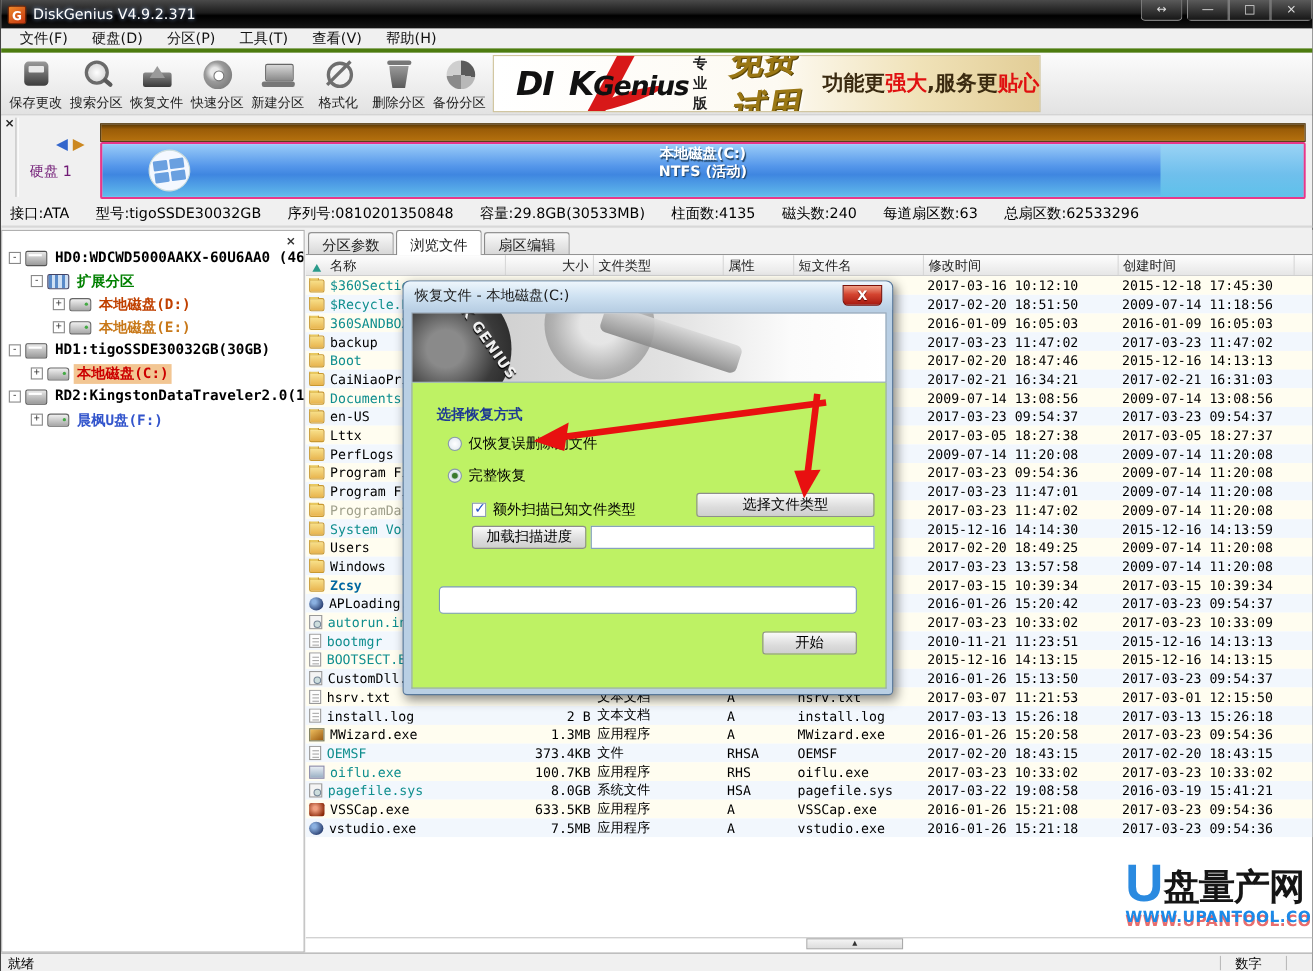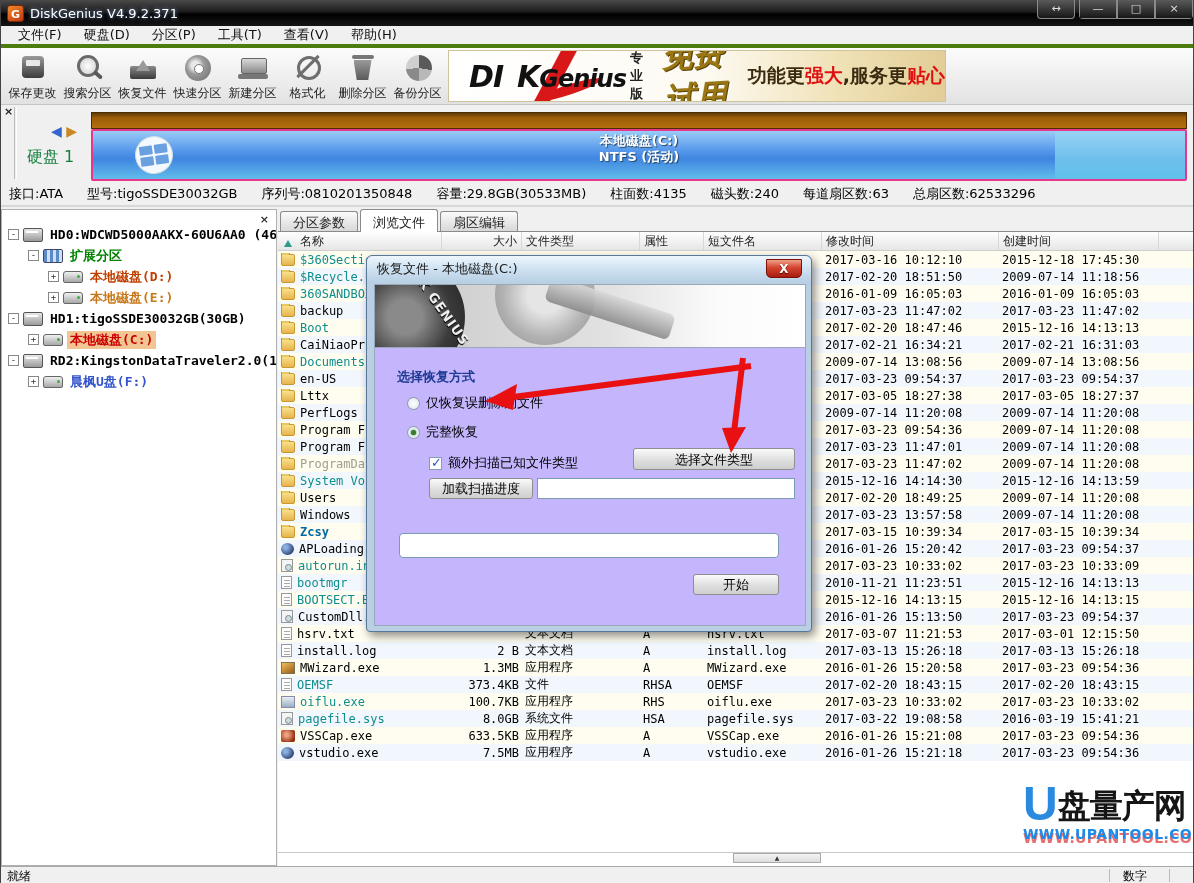--- a/index.html
+++ b/index.html
@@ -65,7 +65,7 @@
   .panel-x { position:absolute; font-size:11px; font-weight:bold; color:#222; line-height:10px; }
   .vgrip { position:absolute; left:13px; top:2px; width:3px; height:72px; border-left:1px solid #bbb; border-right:1px solid #fff; }
   .navarrows { position:absolute; left:50px; top:18px; font-size:14px; }
-  .disklabel { position:absolute; left:26px; top:42px; font-size:16px; color:#15803d; }
+  .disklabel { position:absolute; left:26px; top:42px; font-size:13px; color:#701a75; }
   .diskbrown { position:absolute; left:90px; top:7px; width:1096px; height:17px;
     background:linear-gradient(180deg,#5a3804 0%,#9a5c08 30%,#b4700e 100%); border:1px solid #4a2e02; }
   .partbar { position:absolute; left:90px; top:24px; width:1096px; height:52px;

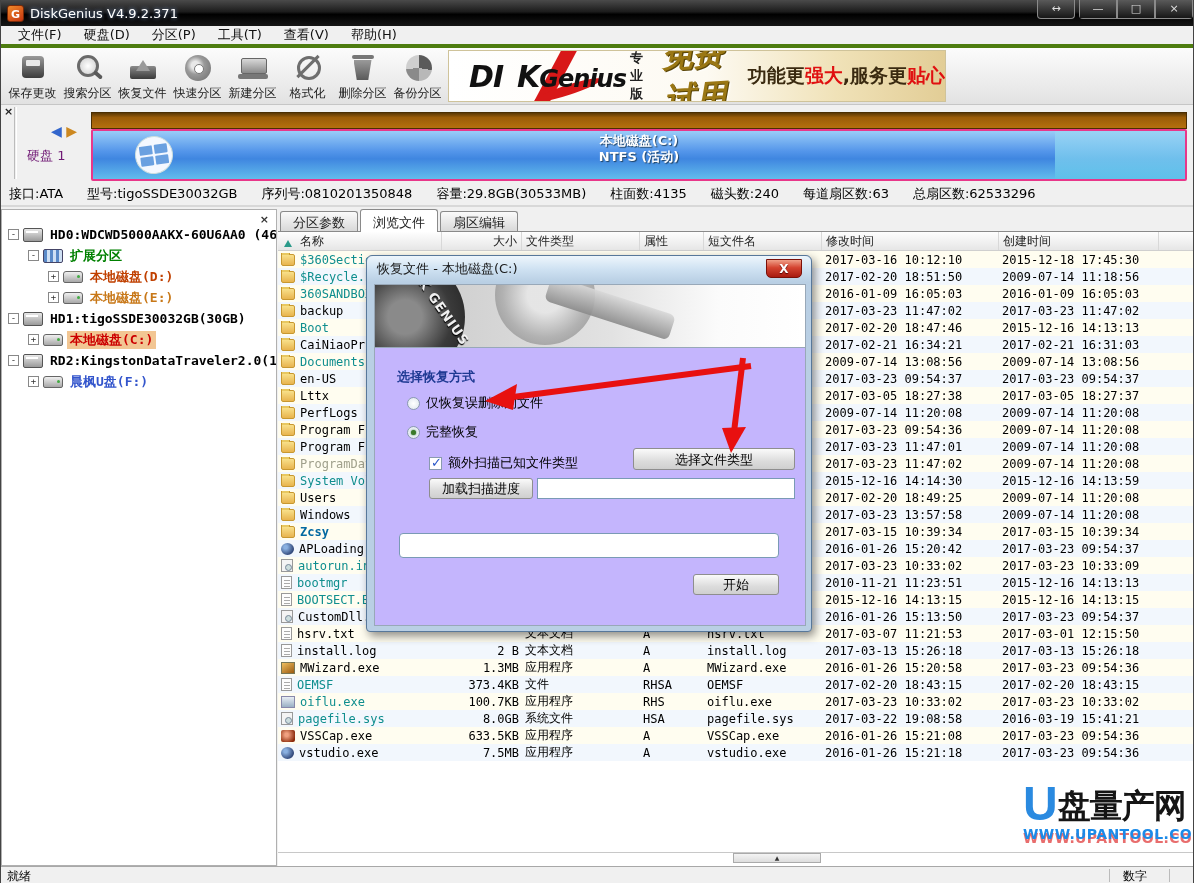--- a/index.html
+++ b/index.html
@@ -114,7 +114,7 @@
   .frow:nth-child(odd) { background:#fffdf0; }
   .frow:nth-child(even) { background:#f2f7fd; }
   .cell { overflow:hidden; white-space:nowrap; flex:none; padding:0 3px; }
-  .c-name { width:164px; display:flex; align-items:center; }
+  .c-name { width:182px; display:flex; align-items:center; }
   .c-size { width:80px; text-align:right; justify-content:flex-end; display:flex; }
   .c-type { width:118px; }
   .c-attr { width:64px; }

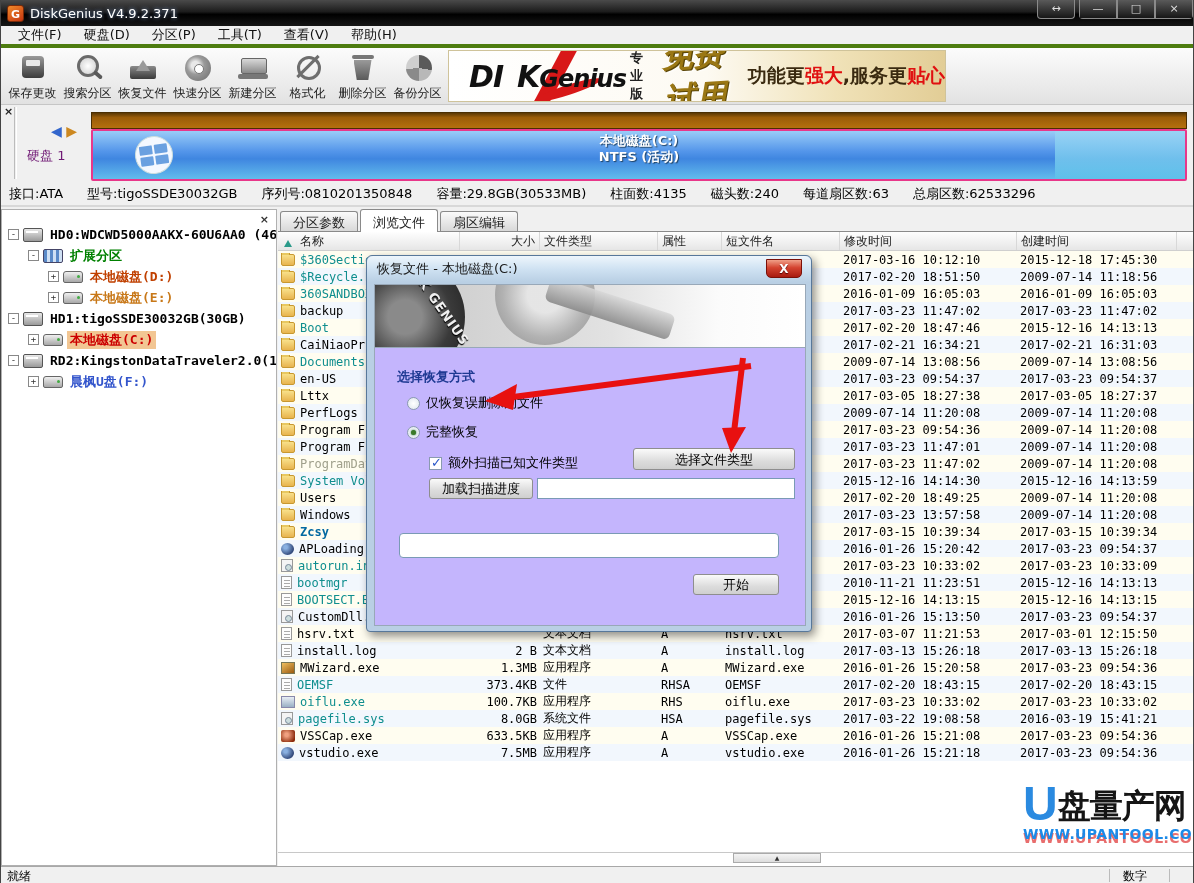--- a/index.html
+++ b/index.html
@@ -153,7 +153,7 @@
     background:radial-gradient(circle at 50% 50%, #e8e8e8 25%, #a8a8a8 60%, #787878 100%); opacity:.8; }
   .arm { position:absolute; left:170px; top:10px; width:130px; height:26px; background:linear-gradient(180deg,#d8d8d8,#8a8a8a); transform:rotate(18deg); border-radius:6px; opacity:.9; }
   .dimg .dtxt { position:absolute; left:8px; top:8px; color:#f0f0f0; font-weight:bold; font-size:13px; transform:rotate(55deg); letter-spacing:1px; text-shadow:1px 1px 1px #000; }
-  .dbody { position:absolute; left:7px; top:92px; width:432px; height:278px; background:#c4b5fd; border:1px solid #98a8b8; border-top:none; }
+  .dbody { position:absolute; left:7px; top:92px; width:432px; height:278px; background:#bef264; border:1px solid #98a8b8; border-top:none; }
   .dhead { position:absolute; left:22px; top:20px; font-size:13px; font-weight:bold; color:#1f3a93; }
   .opt { position:absolute; display:flex; align-items:center; font-size:13px; color:#000; }
   .radio { width:13px; height:13px; border-radius:50%; border:1px solid #8a9ab0; background:radial-gradient(#fff,#dce4ec); margin-right:6px; position:relative; flex:none; }

